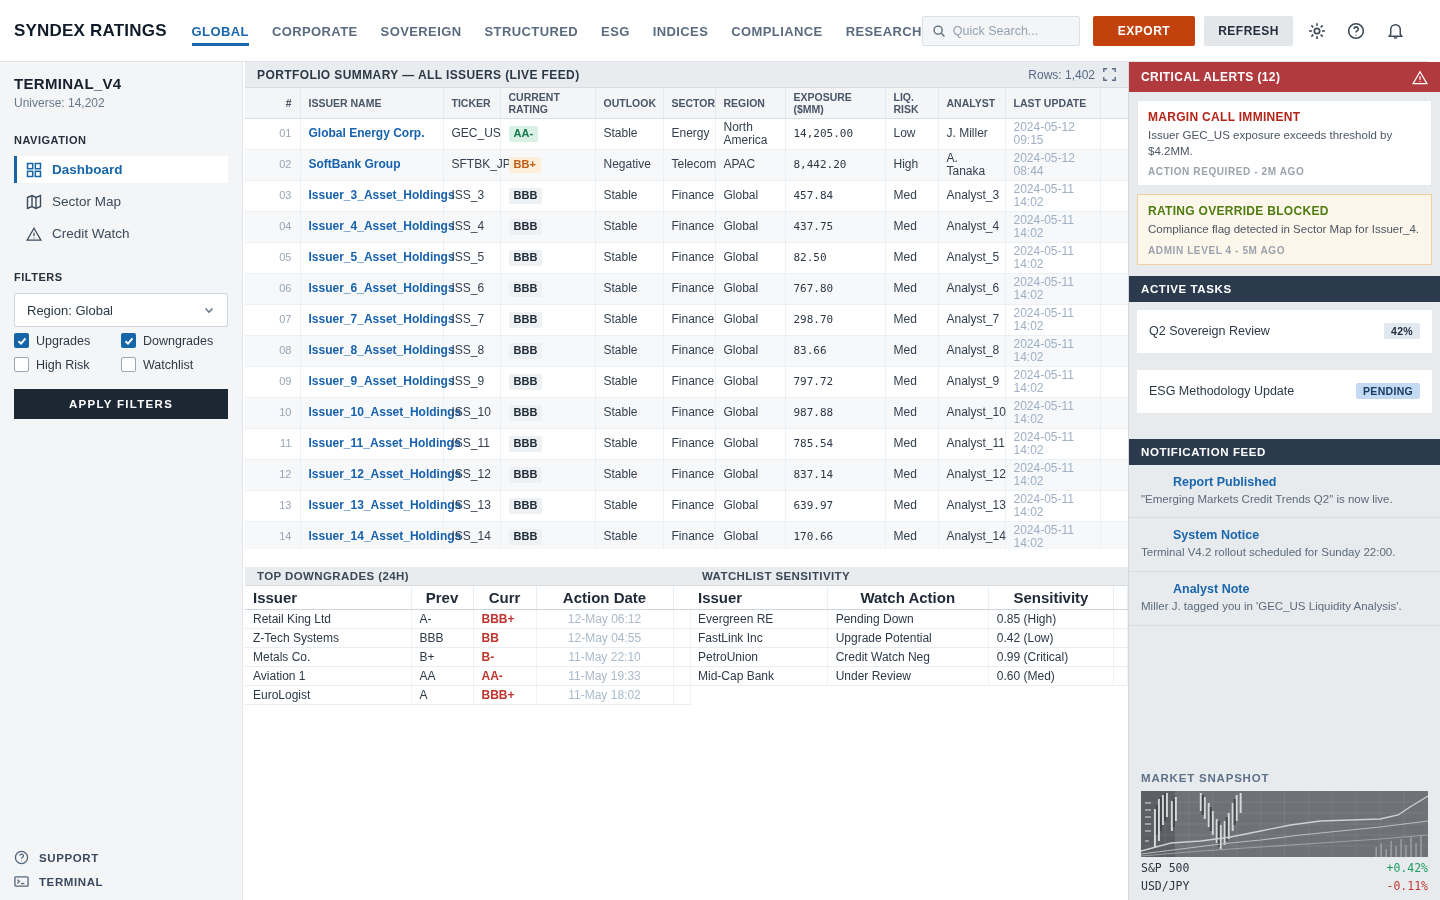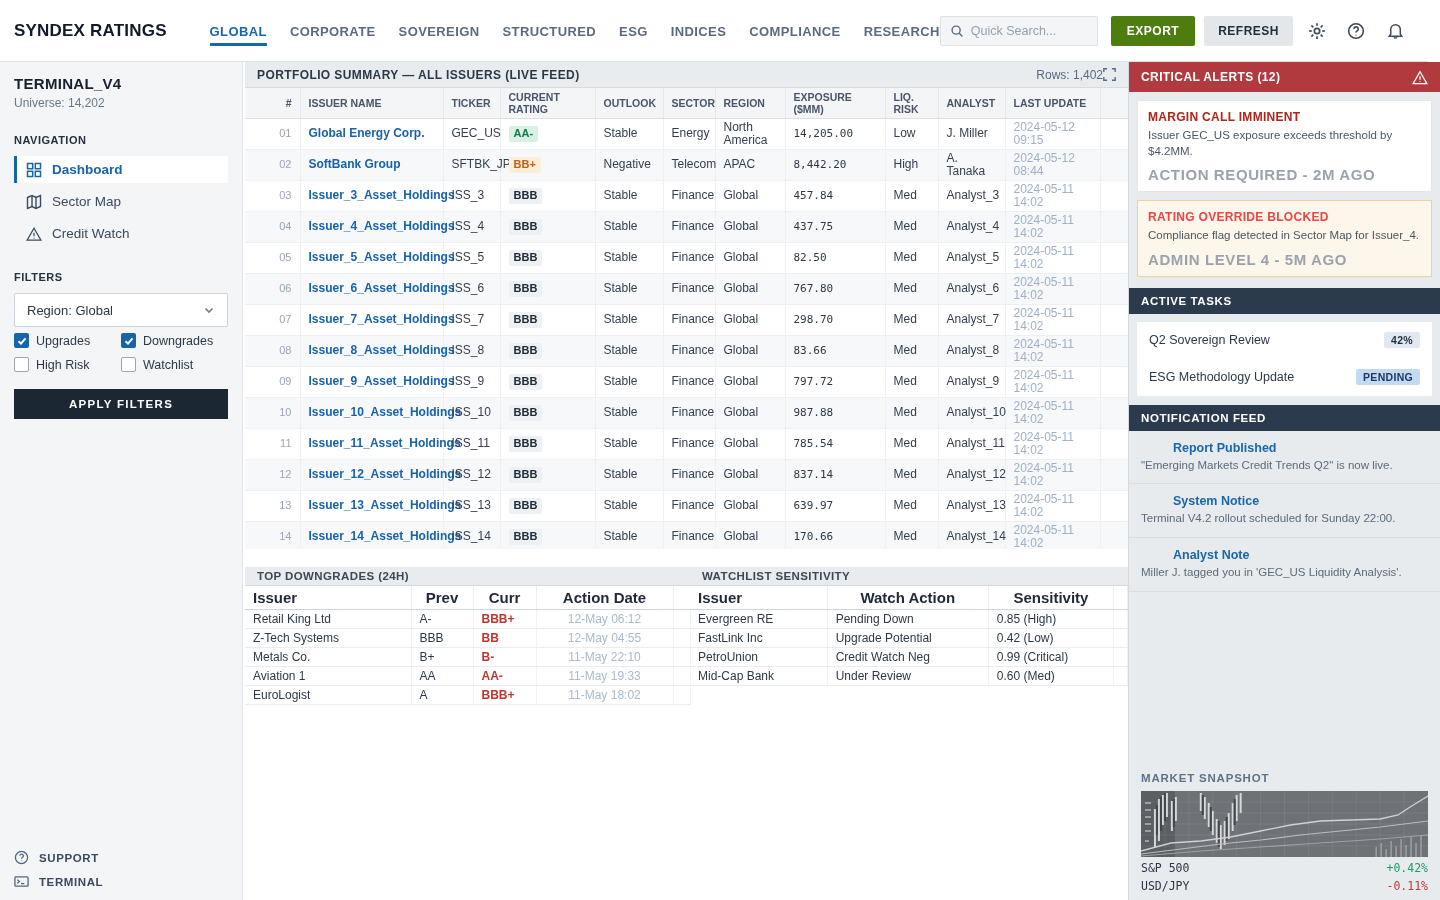--- a/index.html
+++ b/index.html
@@ -18,7 +18,7 @@
   .search input { border:none; background:transparent; outline:none; width:100%; font-size:12.5px; color:#42505f; font-family:"Liberation Sans",sans-serif; }
   .search input::placeholder { color:#95a1b0; }
   .btn { height:30px; border:none; border-radius:2px; font-family:"Liberation Sans",sans-serif; font-size:12px; font-weight:700; letter-spacing:0.5px; cursor:pointer; }
-  .btn-export { background:#4d7c0f; color:#fff; padding:0 16px; margin-left:4px; }
+  .btn-export { background:#c2410c; color:#fff; padding:0 25px; margin-left:4px; }
   .btn-refresh { background:#e4e7ea; color:#222e3d; padding:0 14px; }
   .hicon { width:30px; height:30px; display:flex; align-items:center; justify-content:center; color:#3d4a5a; cursor:pointer; }
   .hicon:first-of-type { margin-left:8px; }

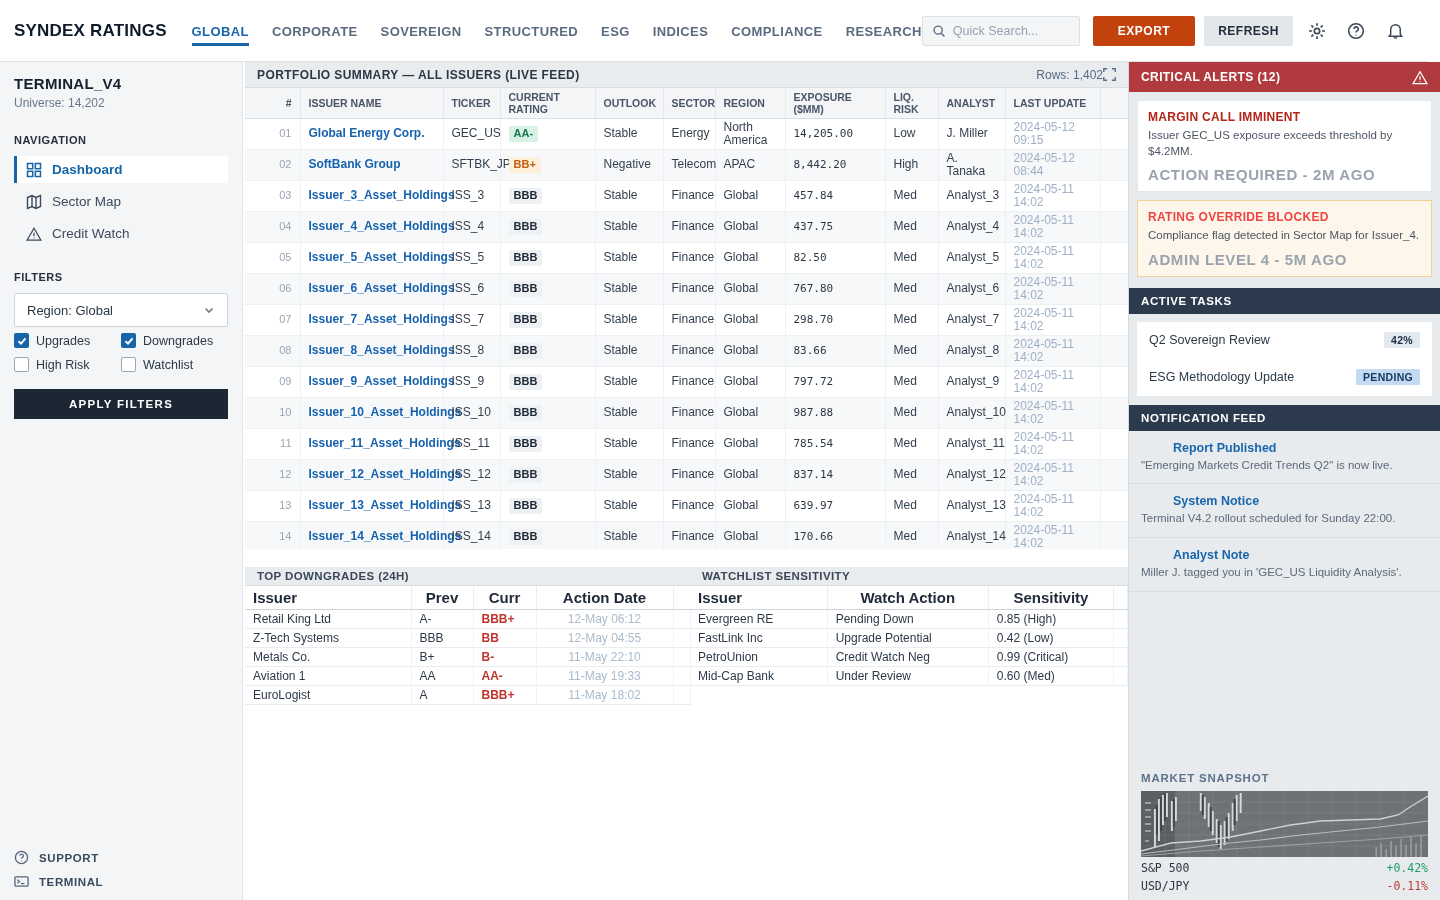--- a/index.html
+++ b/index.html
@@ -47,7 +47,7 @@
   .portfolio { margin-left:2px; width:883px; }
   .panel-bar { height:26px; background:#e9ecef; border-bottom:1px solid #d7dce1; display:flex; align-items:center; justify-content:space-between; padding:0 12px; }
   .panel-title { font-size:12px; font-weight:700; color:#2b3846; letter-spacing:0.4px; }
-  .rows-label { font-size:12px; color:#566a85; display:flex; align-items:center; gap:0; }
+  .rows-label { font-size:12px; color:#566a85; display:flex; align-items:center; gap:8px; }
   table { border-collapse:collapse; table-layout:fixed; }
   .ptable { width:883px; }
   .ptable th { background:#f3f5f7; font-size:10.5px; font-weight:700; color:#4a5568; text-align:left; padding:2px 8px; height:30px; line-height:12px; border-bottom:1px solid #d9dee3; border-right:1px solid #e5e9ed; vertical-align:middle; }

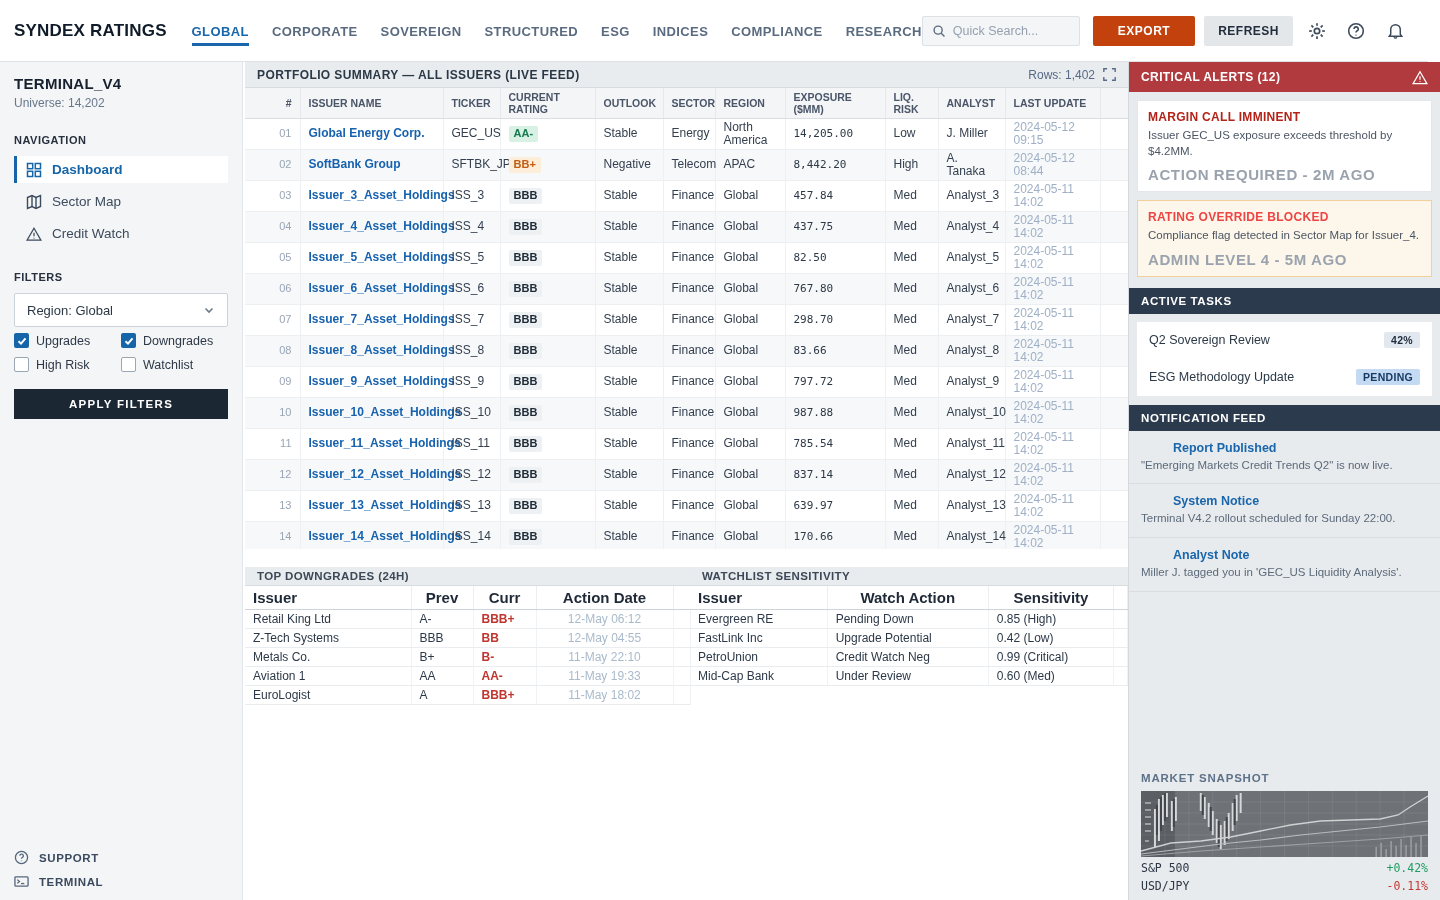--- a/index.html
+++ b/index.html
@@ -88,7 +88,7 @@
   .atitle { font-size:12px; font-weight:800; color:#b42318; letter-spacing:0.3px; }
   .alert-amber .atitle { color:#ef4444; }
   .abody { font-size:11.5px; color:#4c5663; line-height:1.35; margin-top:4px; }
-  .ameta { font-size:15px; font-weight:700; color:#9aa3ad; letter-spacing:0.6px; margin-top:7px; }
+  .ameta { font-size:10px; font-weight:700; color:#9aa3ad; letter-spacing:0.6px; margin-top:7px; }
   .sec-bar { height:26px; background:#2c3a4d; color:#fff; display:flex; align-items:center; padding:0 12px; font-size:11.5px; font-weight:700; letter-spacing:0.6px; margin-top:3px; }
   .tasks { padding:8px 8px 3px; }
   .task { background:#fff; height:37px; display:flex; align-items:center; justify-content:space-between; padding:0 12px; margin-bottom:0; font-size:12.5px; color:#2c3947; cursor:pointer; }

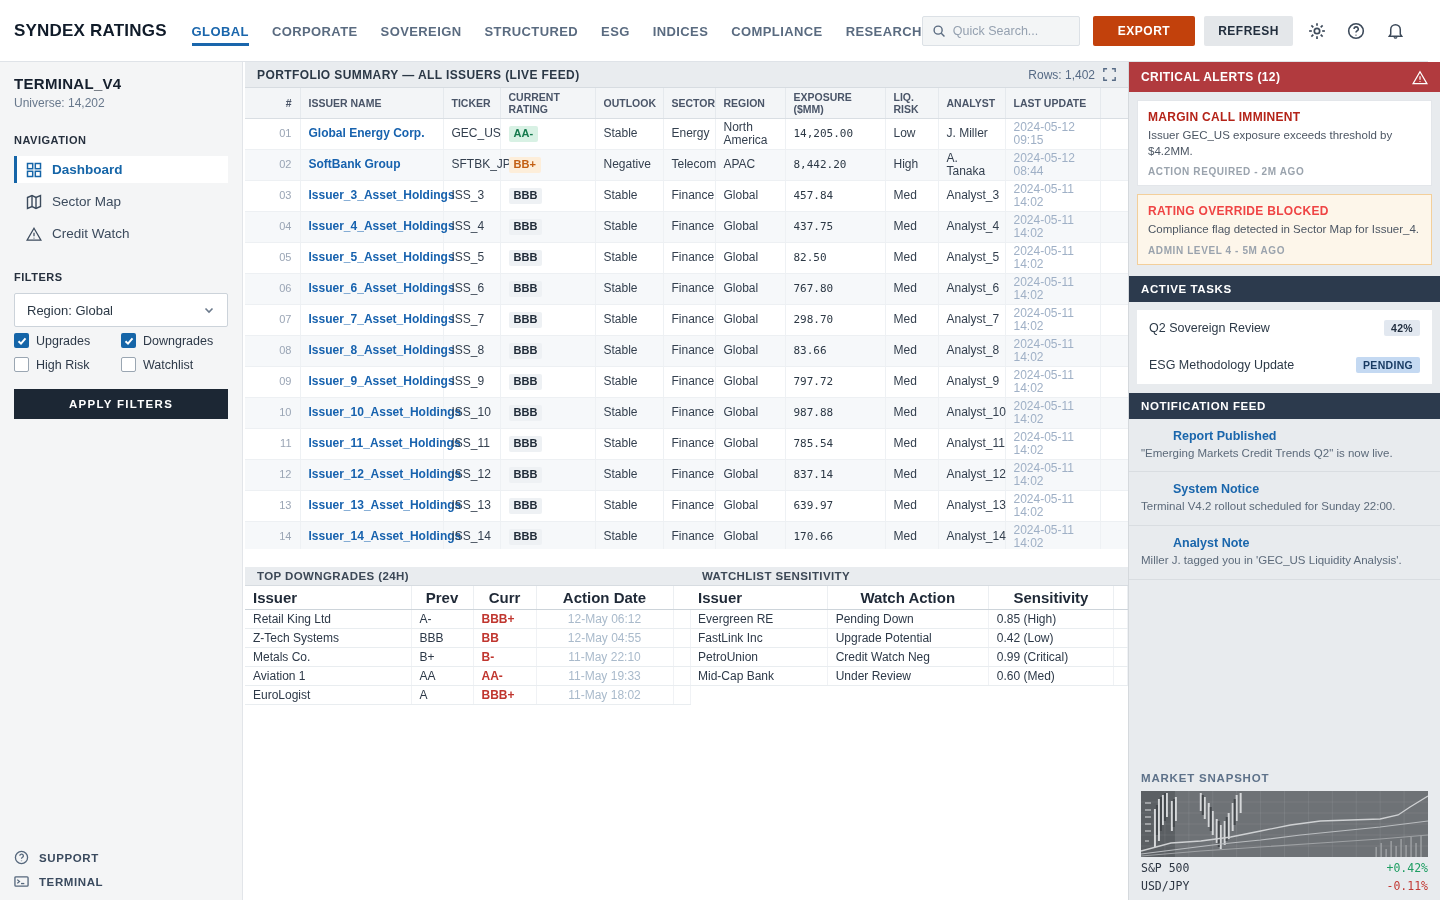--- a/index.html
+++ b/index.html
@@ -86,7 +86,7 @@
   .acard { background:#fff; border:1px solid #e3e6ea; padding:9px 10px 8px; }
   .acard.alert-amber { background:#fdf6ea; border-color:#f3cf9a; }
   .atitle { font-size:12px; font-weight:800; color:#b42318; letter-spacing:0.3px; }
-  .alert-amber .atitle { color:#ef4444; }
+  .alert-amber .atitle { color:#4d7c0f; }
   .abody { font-size:11.5px; color:#4c5663; line-height:1.35; margin-top:4px; }
   .ameta { font-size:10px; font-weight:700; color:#9aa3ad; letter-spacing:0.6px; margin-top:7px; }
   .sec-bar { height:26px; background:#2c3a4d; color:#fff; display:flex; align-items:center; padding:0 12px; font-size:11.5px; font-weight:700; letter-spacing:0.6px; margin-top:3px; }

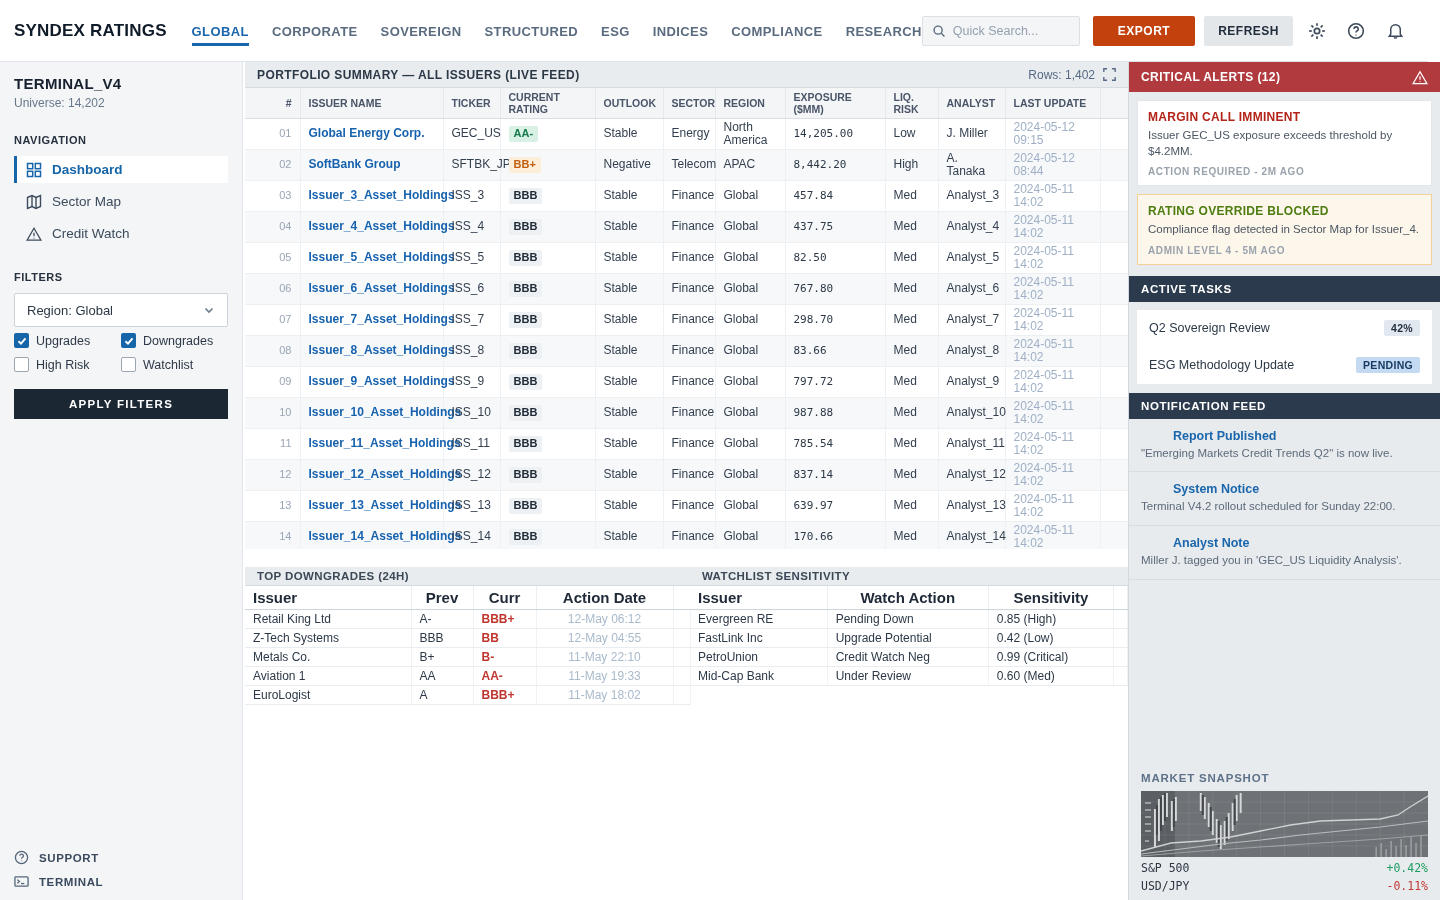--- a/index.html
+++ b/index.html
@@ -91,7 +91,7 @@
   .ameta { font-size:10px; font-weight:700; color:#9aa3ad; letter-spacing:0.6px; margin-top:7px; }
   .sec-bar { height:26px; background:#2c3a4d; color:#fff; display:flex; align-items:center; padding:0 12px; font-size:11.5px; font-weight:700; letter-spacing:0.6px; margin-top:3px; }
   .tasks { padding:8px 8px 3px; }
-  .task { background:#fff; height:37px; display:flex; align-items:center; justify-content:space-between; padding:0 12px; margin-bottom:0; font-size:12.5px; color:#2c3947; cursor:pointer; }
+  .task { background:#fff; height:43px; display:flex; align-items:center; justify-content:space-between; padding:0 12px; margin-bottom:17px; font-size:12.5px; color:#2c3947; cursor:pointer; }
   .tbadge { font-size:10.5px; font-weight:800; padding:2px 7px; border-radius:2px; letter-spacing:0.3px; }
   .badge-gray { background:#e2e8f0; color:#1f2c3d; }
   .badge-blue { background:#c4d9f2; color:#173a63; }

